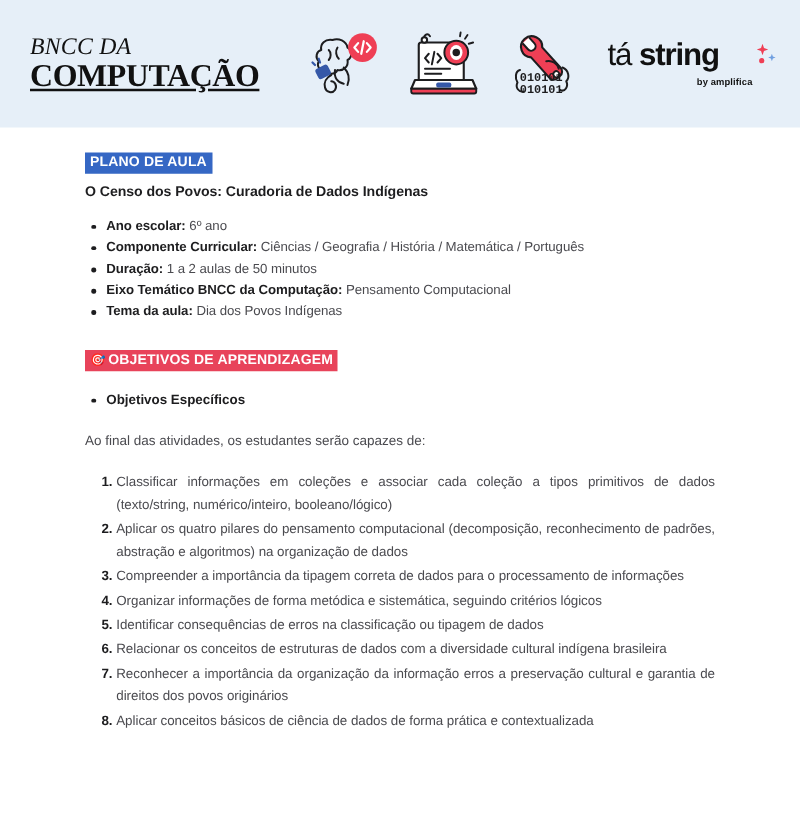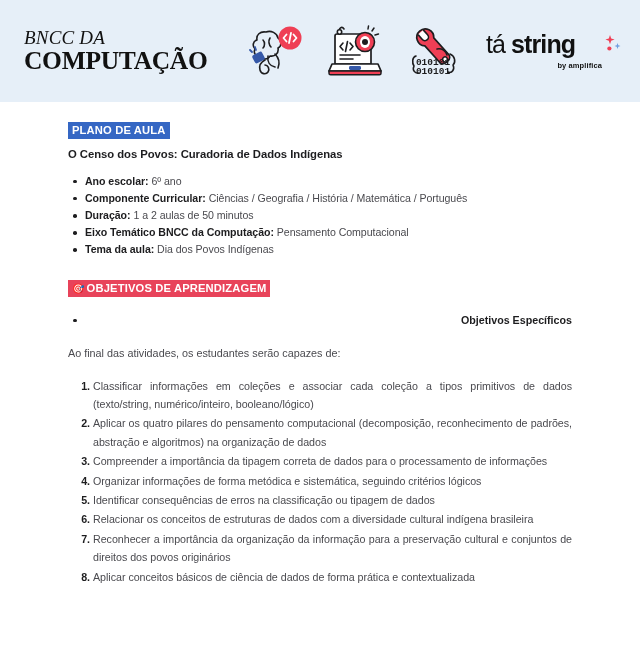--- a/index.html
+++ b/index.html
@@ -46,6 +46,7 @@
     color: #111;
     display: block;
     margin-top: 1px;
+    text-decoration: underline;
   }
 
   .icon-cluster {

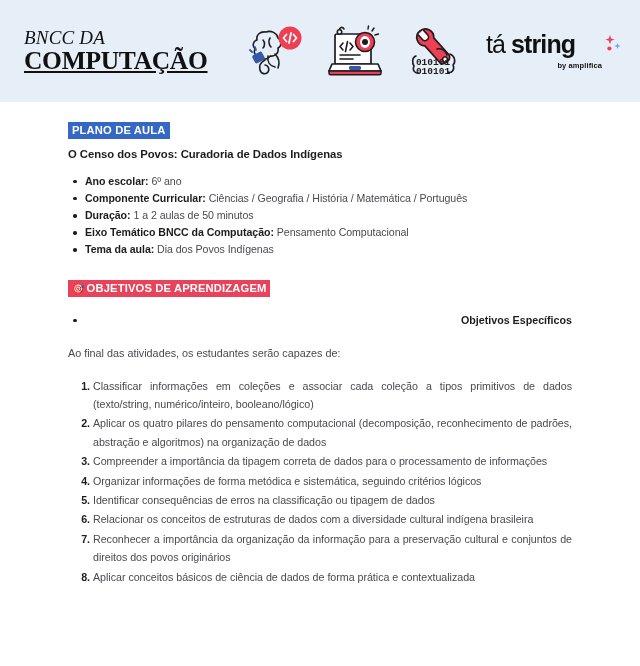--- a/index.html
+++ b/index.html
@@ -170,7 +170,6 @@
     list-style: none;
     margin: 15px 0 0 0;
     padding: 0 0 0 17px;
-    text-align: right;
   }
   ul.bullet-bold > li {
     position: relative;

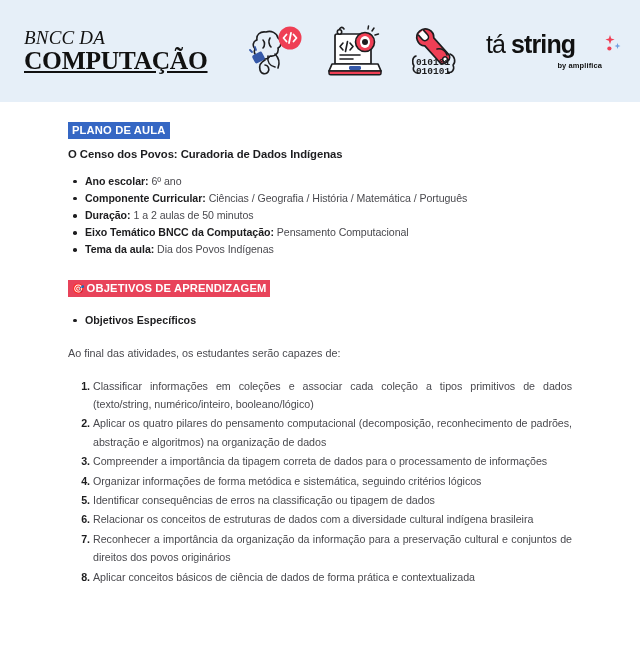--- a/index.html
+++ b/index.html
@@ -347,7 +347,7 @@
     <li>Organizar informações de forma metódica e sistemática, seguindo critérios lógicos</li>
     <li>Identificar consequências de erros na classificação ou tipagem de dados</li>
     <li>Relacionar os conceitos de estruturas de dados com a diversidade cultural indígena brasileira</li>
-    <li>Reconhecer a importância da organização da informação para a preservação cultural e conjuntos de direitos dos povos originários</li>
+    <li>Reconhecer a importância da organização da informação erros a preservação cultural e garantia de direitos dos povos originários</li>
     <li>Aplicar conceitos básicos de ciência de dados de forma prática e contextualizada</li>
   </ol>
 

